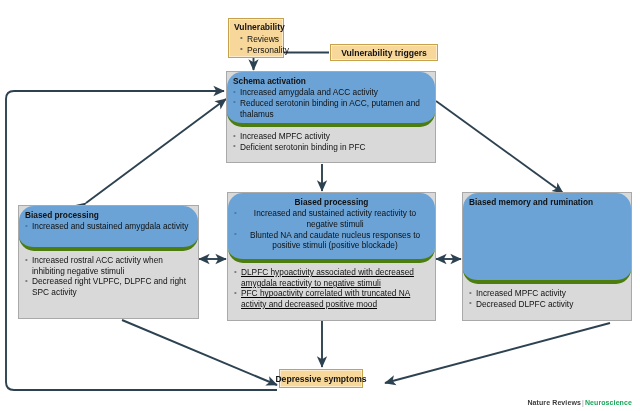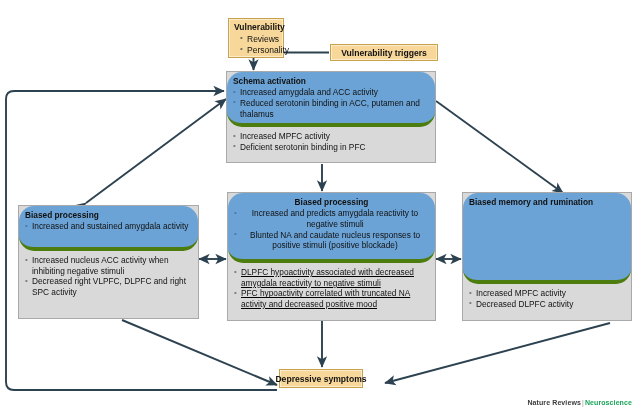--- a/index.html
+++ b/index.html
@@ -213,7 +213,7 @@
     <div class="panel-blue" style="height:70px;text-align:center;">
       <div class="sec-title">Biased processing</div>
       <ul class="blist">
-        <li>Increased and predicts amygdala reactivity to negative stimuli</li>
+        <li>Increased and sustained activity reactivity to negative stimuli</li>
         <li>Blunted NA and caudate nucleus responses to positive stimuli (positive blockade)</li>
       </ul>
     </div>

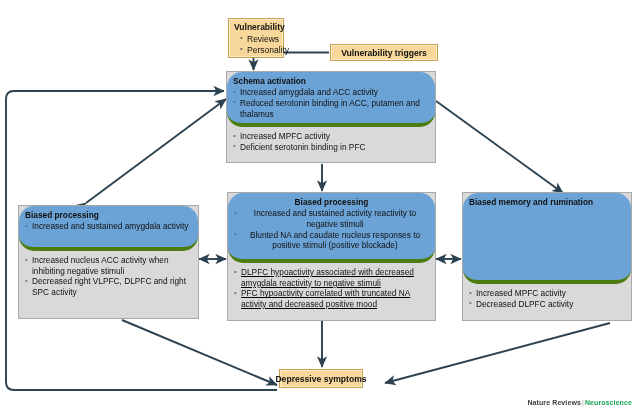--- a/index.html
+++ b/index.html
@@ -203,7 +203,7 @@
     </div>
     <div class="panel-grey" style="height:67px;">
       <ul class="blist">
-        <li>Increased nucleus ACC activity when inhibiting negative stimuli</li>
+        <li>Increased rostral ACC activity when inhibiting negative stimuli</li>
         <li>Decreased right VLPFC, DLPFC and right SPC activity</li>
       </ul>
     </div>

